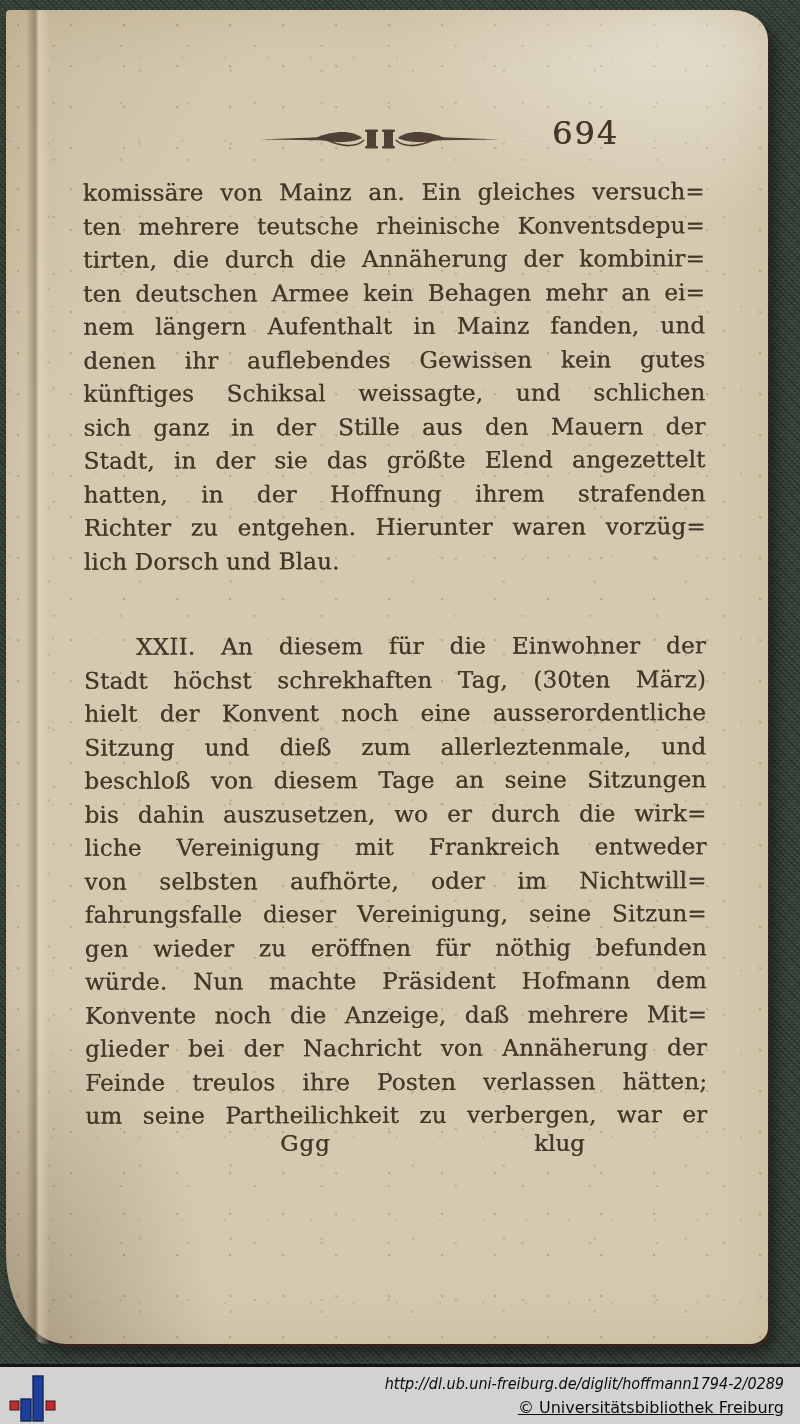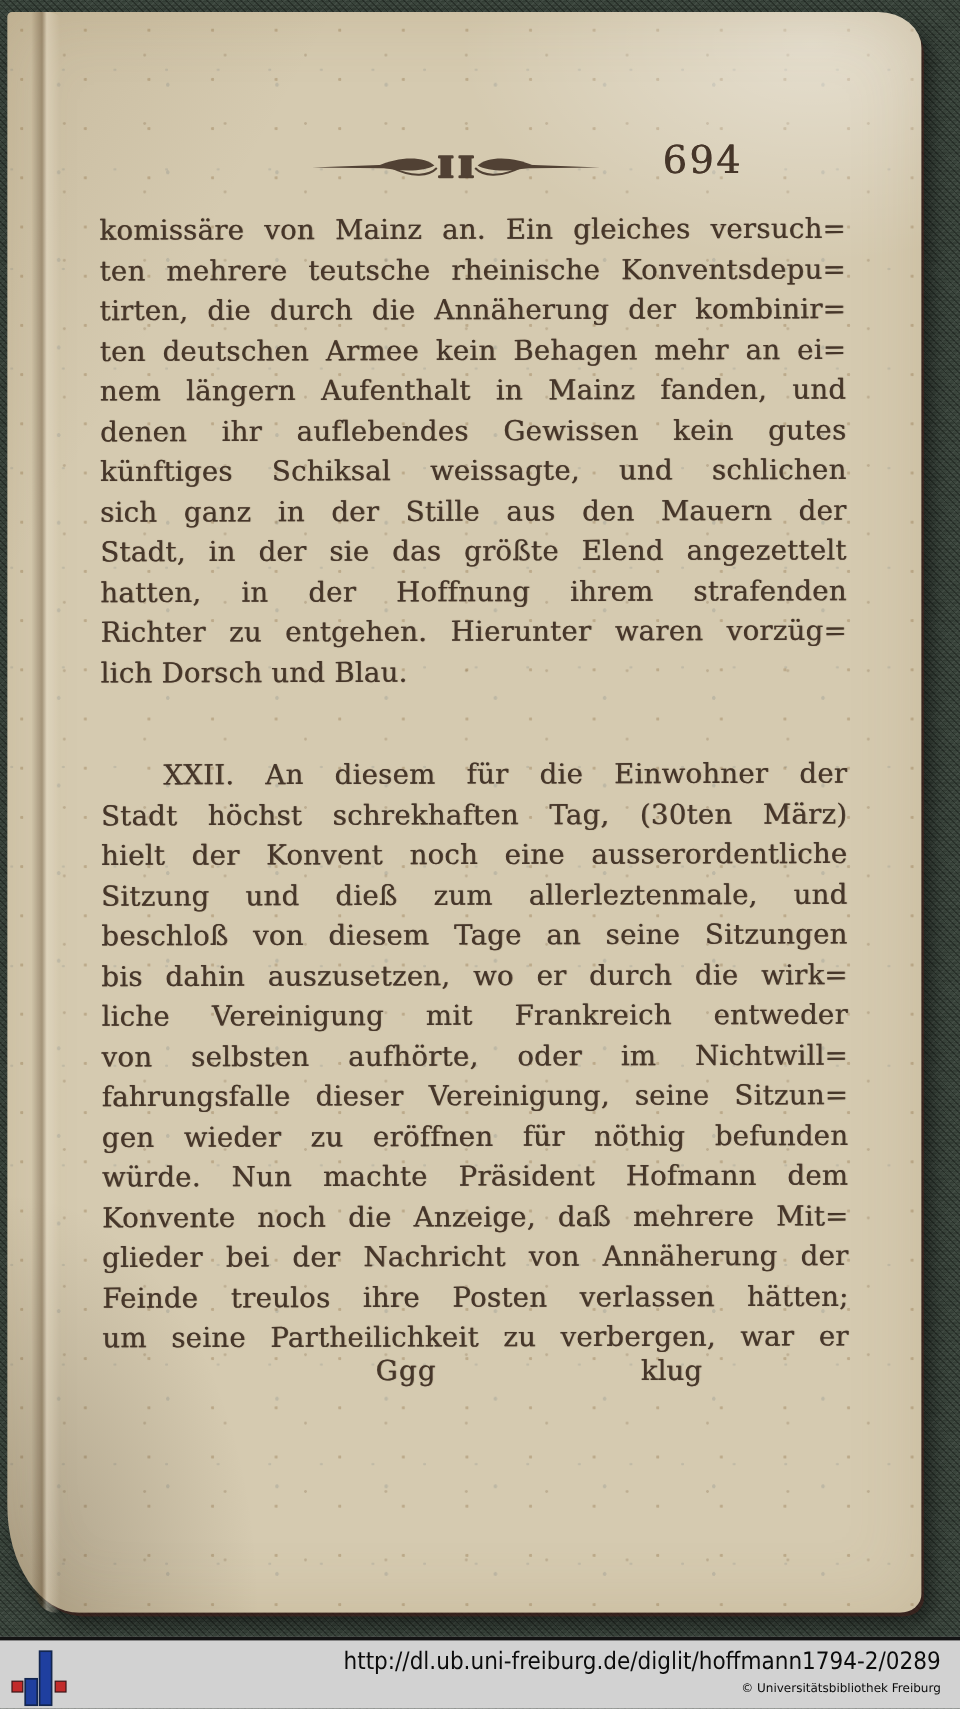--- a/index.html
+++ b/index.html
@@ -64,7 +64,7 @@
     font-size:23px;color:var(--ink,#46362a);
     text-shadow:0.45px 0 0.6px rgba(64,48,32,.75);
   }
-  .sig-mark{position:absolute;left:196px;top:0;letter-spacing:1px;margin-left:33px;}
+  .sig-mark{position:absolute;left:196px;top:0;letter-spacing:1px;}
   .catchword{position:absolute;left:450px;top:0;}
   
   .footer{

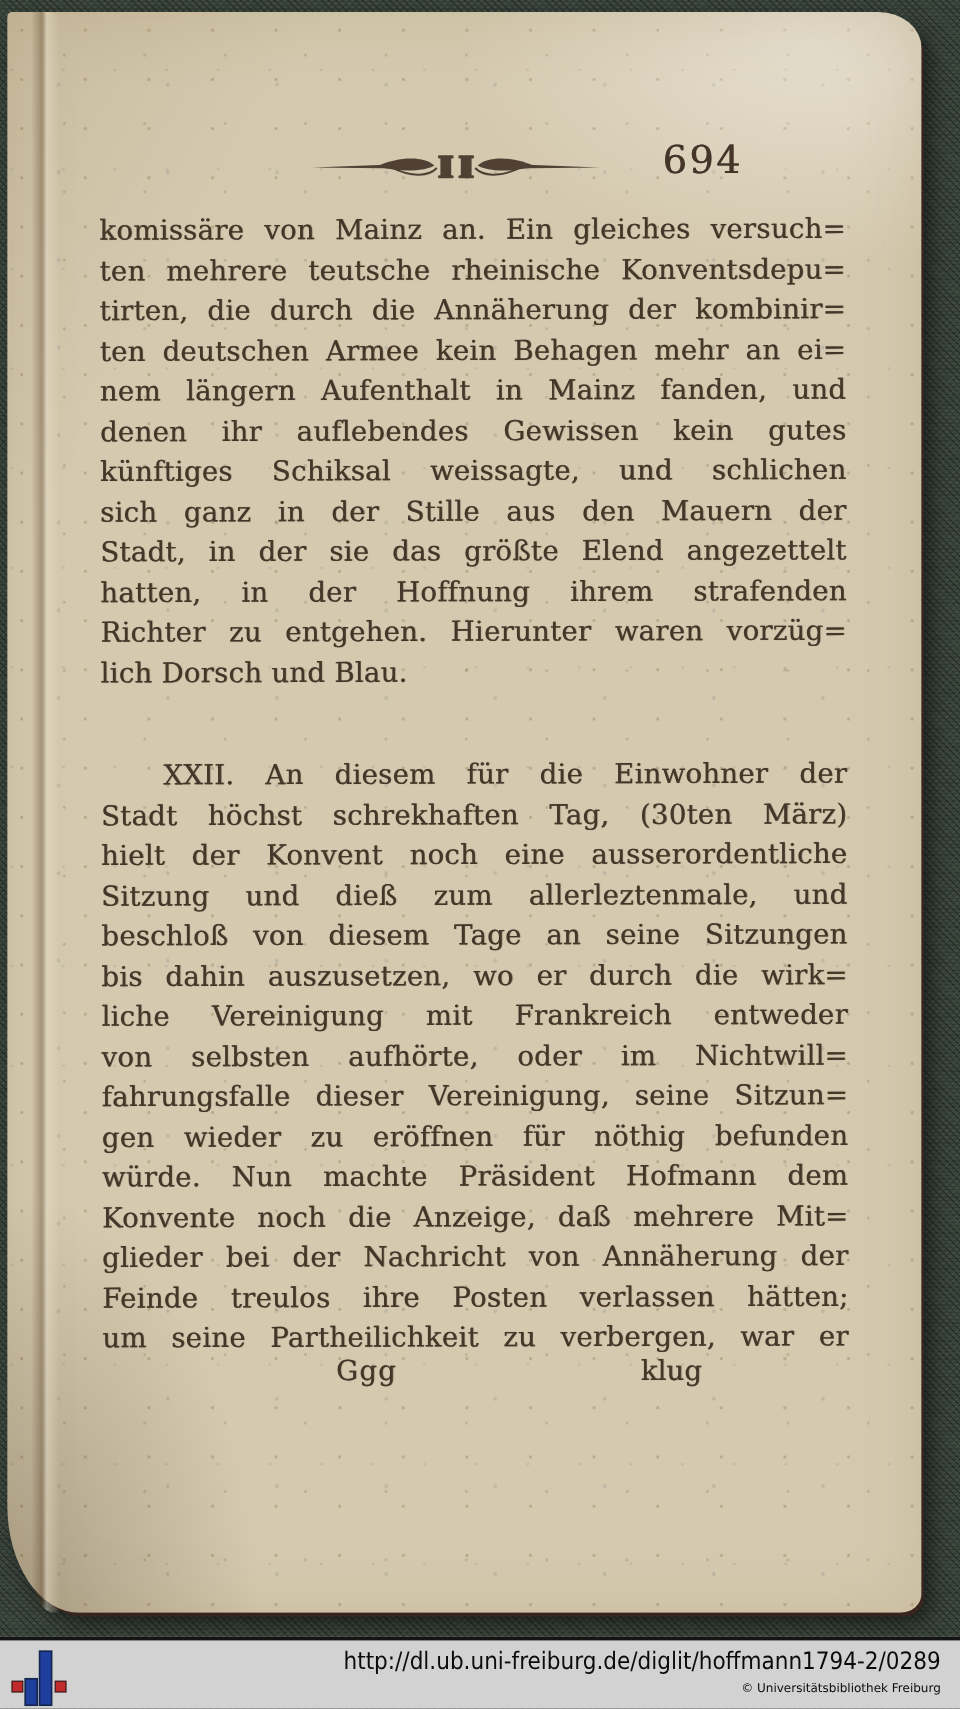--- a/index.html
+++ b/index.html
@@ -76,7 +76,7 @@
   .footer-text{
     position:absolute;right:16px;top:5px;text-align:right;color:#0b0b0b;
   }
-  .footer-url{font-size:20px;line-height:24px;display:block;font-stretch:condensed;}
+  .footer-url{font-size:16px;line-height:24px;display:block;font-stretch:condensed;font-style:italic;}
   .footer-copy{font-size:10px;line-height:23px;display:block;}
   .logo{position:absolute;left:9px;top:8px;width:50px;height:48px;}
 </style>

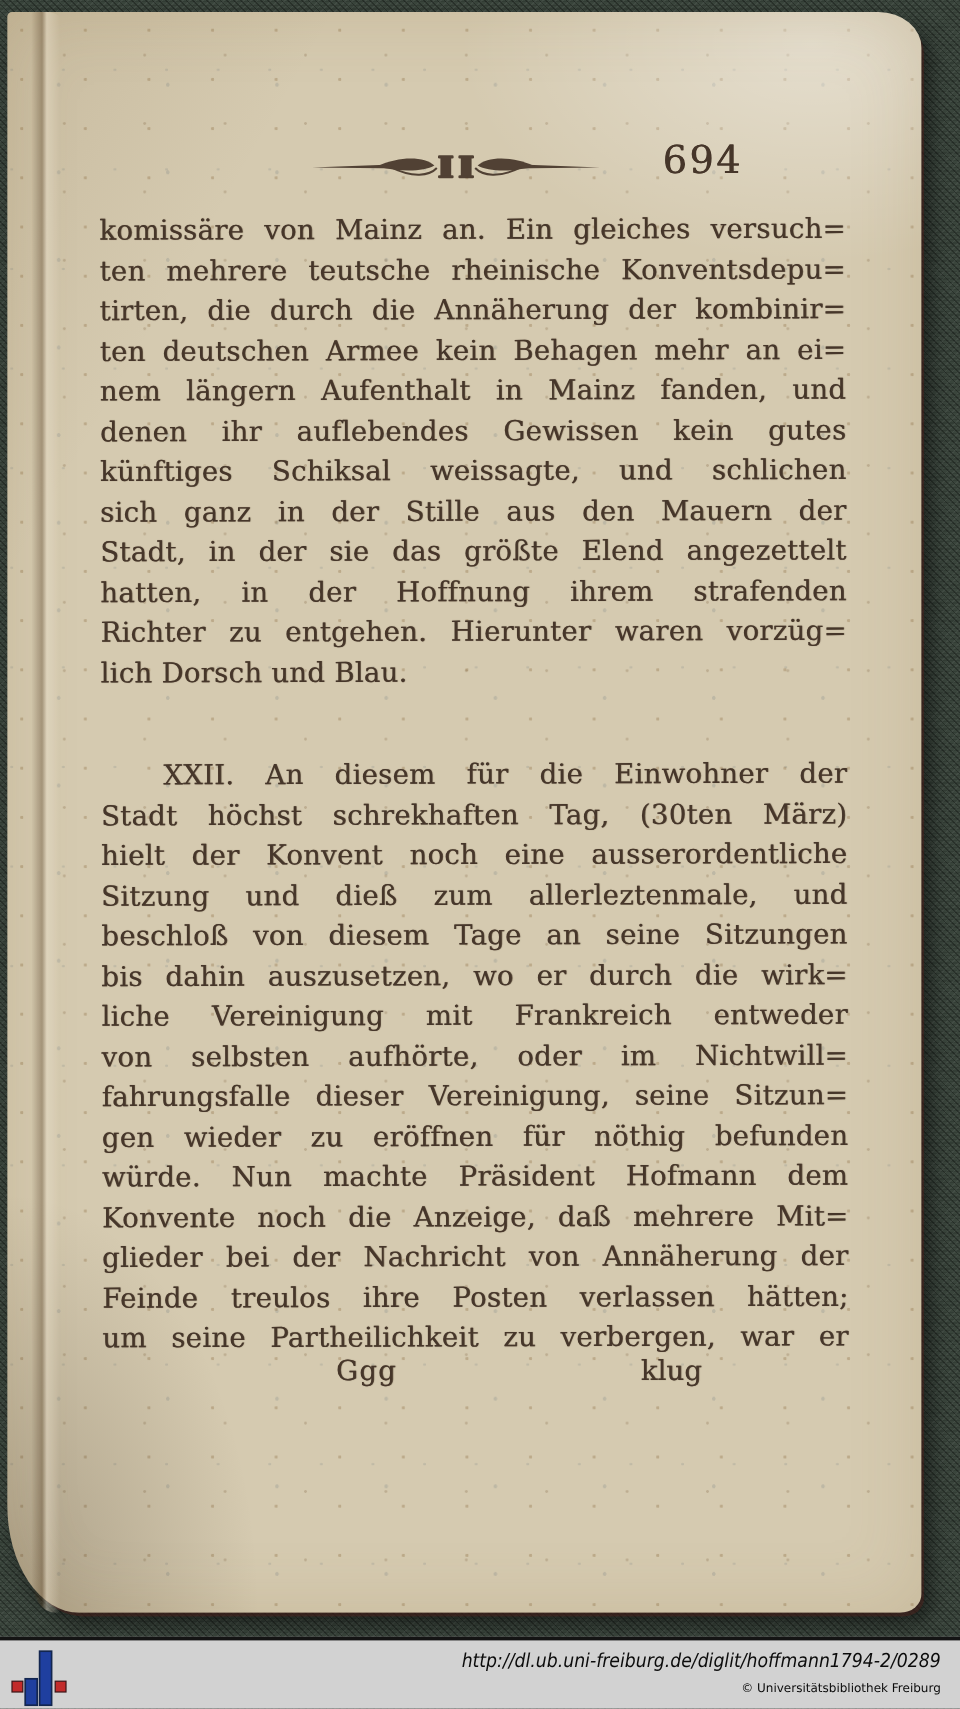--- a/index.html
+++ b/index.html
@@ -77,7 +77,7 @@
     position:absolute;right:16px;top:5px;text-align:right;color:#0b0b0b;
   }
   .footer-url{font-size:16px;line-height:24px;display:block;font-stretch:condensed;font-style:italic;}
-  .footer-copy{font-size:10px;line-height:23px;display:block;}
+  .footer-copy{font-size:16px;line-height:23px;display:block;text-decoration:underline;}
   .logo{position:absolute;left:9px;top:8px;width:50px;height:48px;}
 </style>
 </head>

